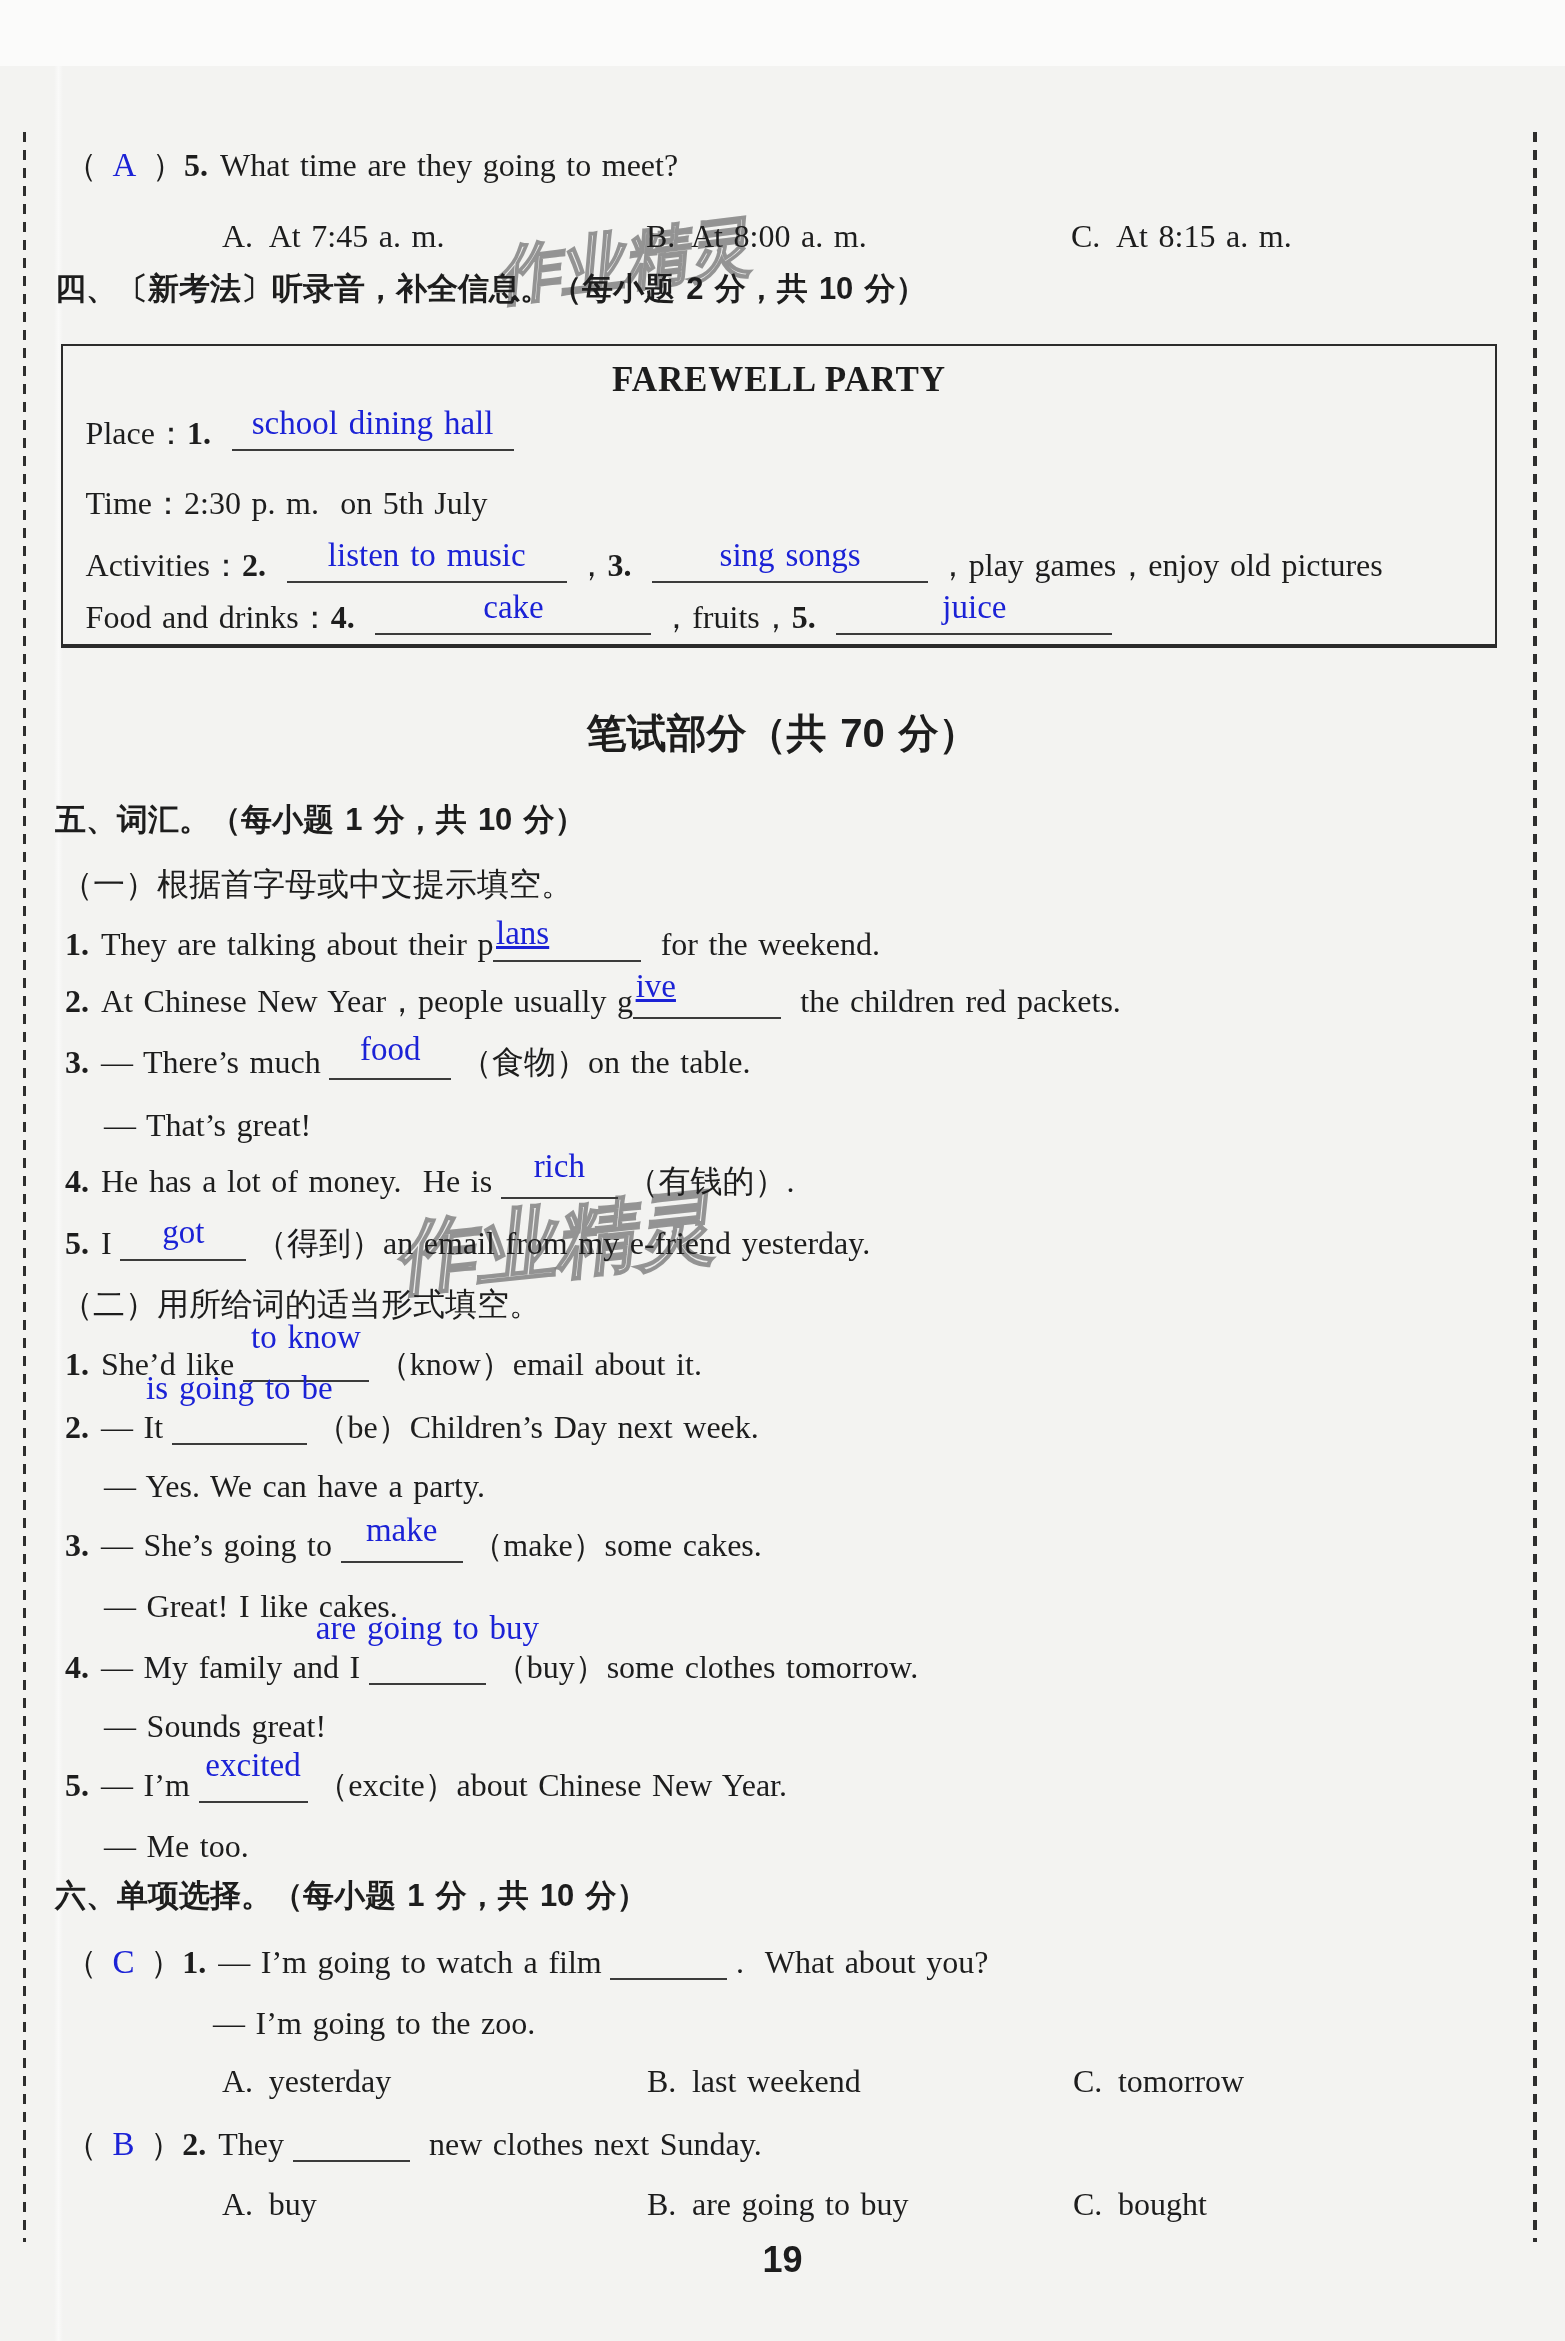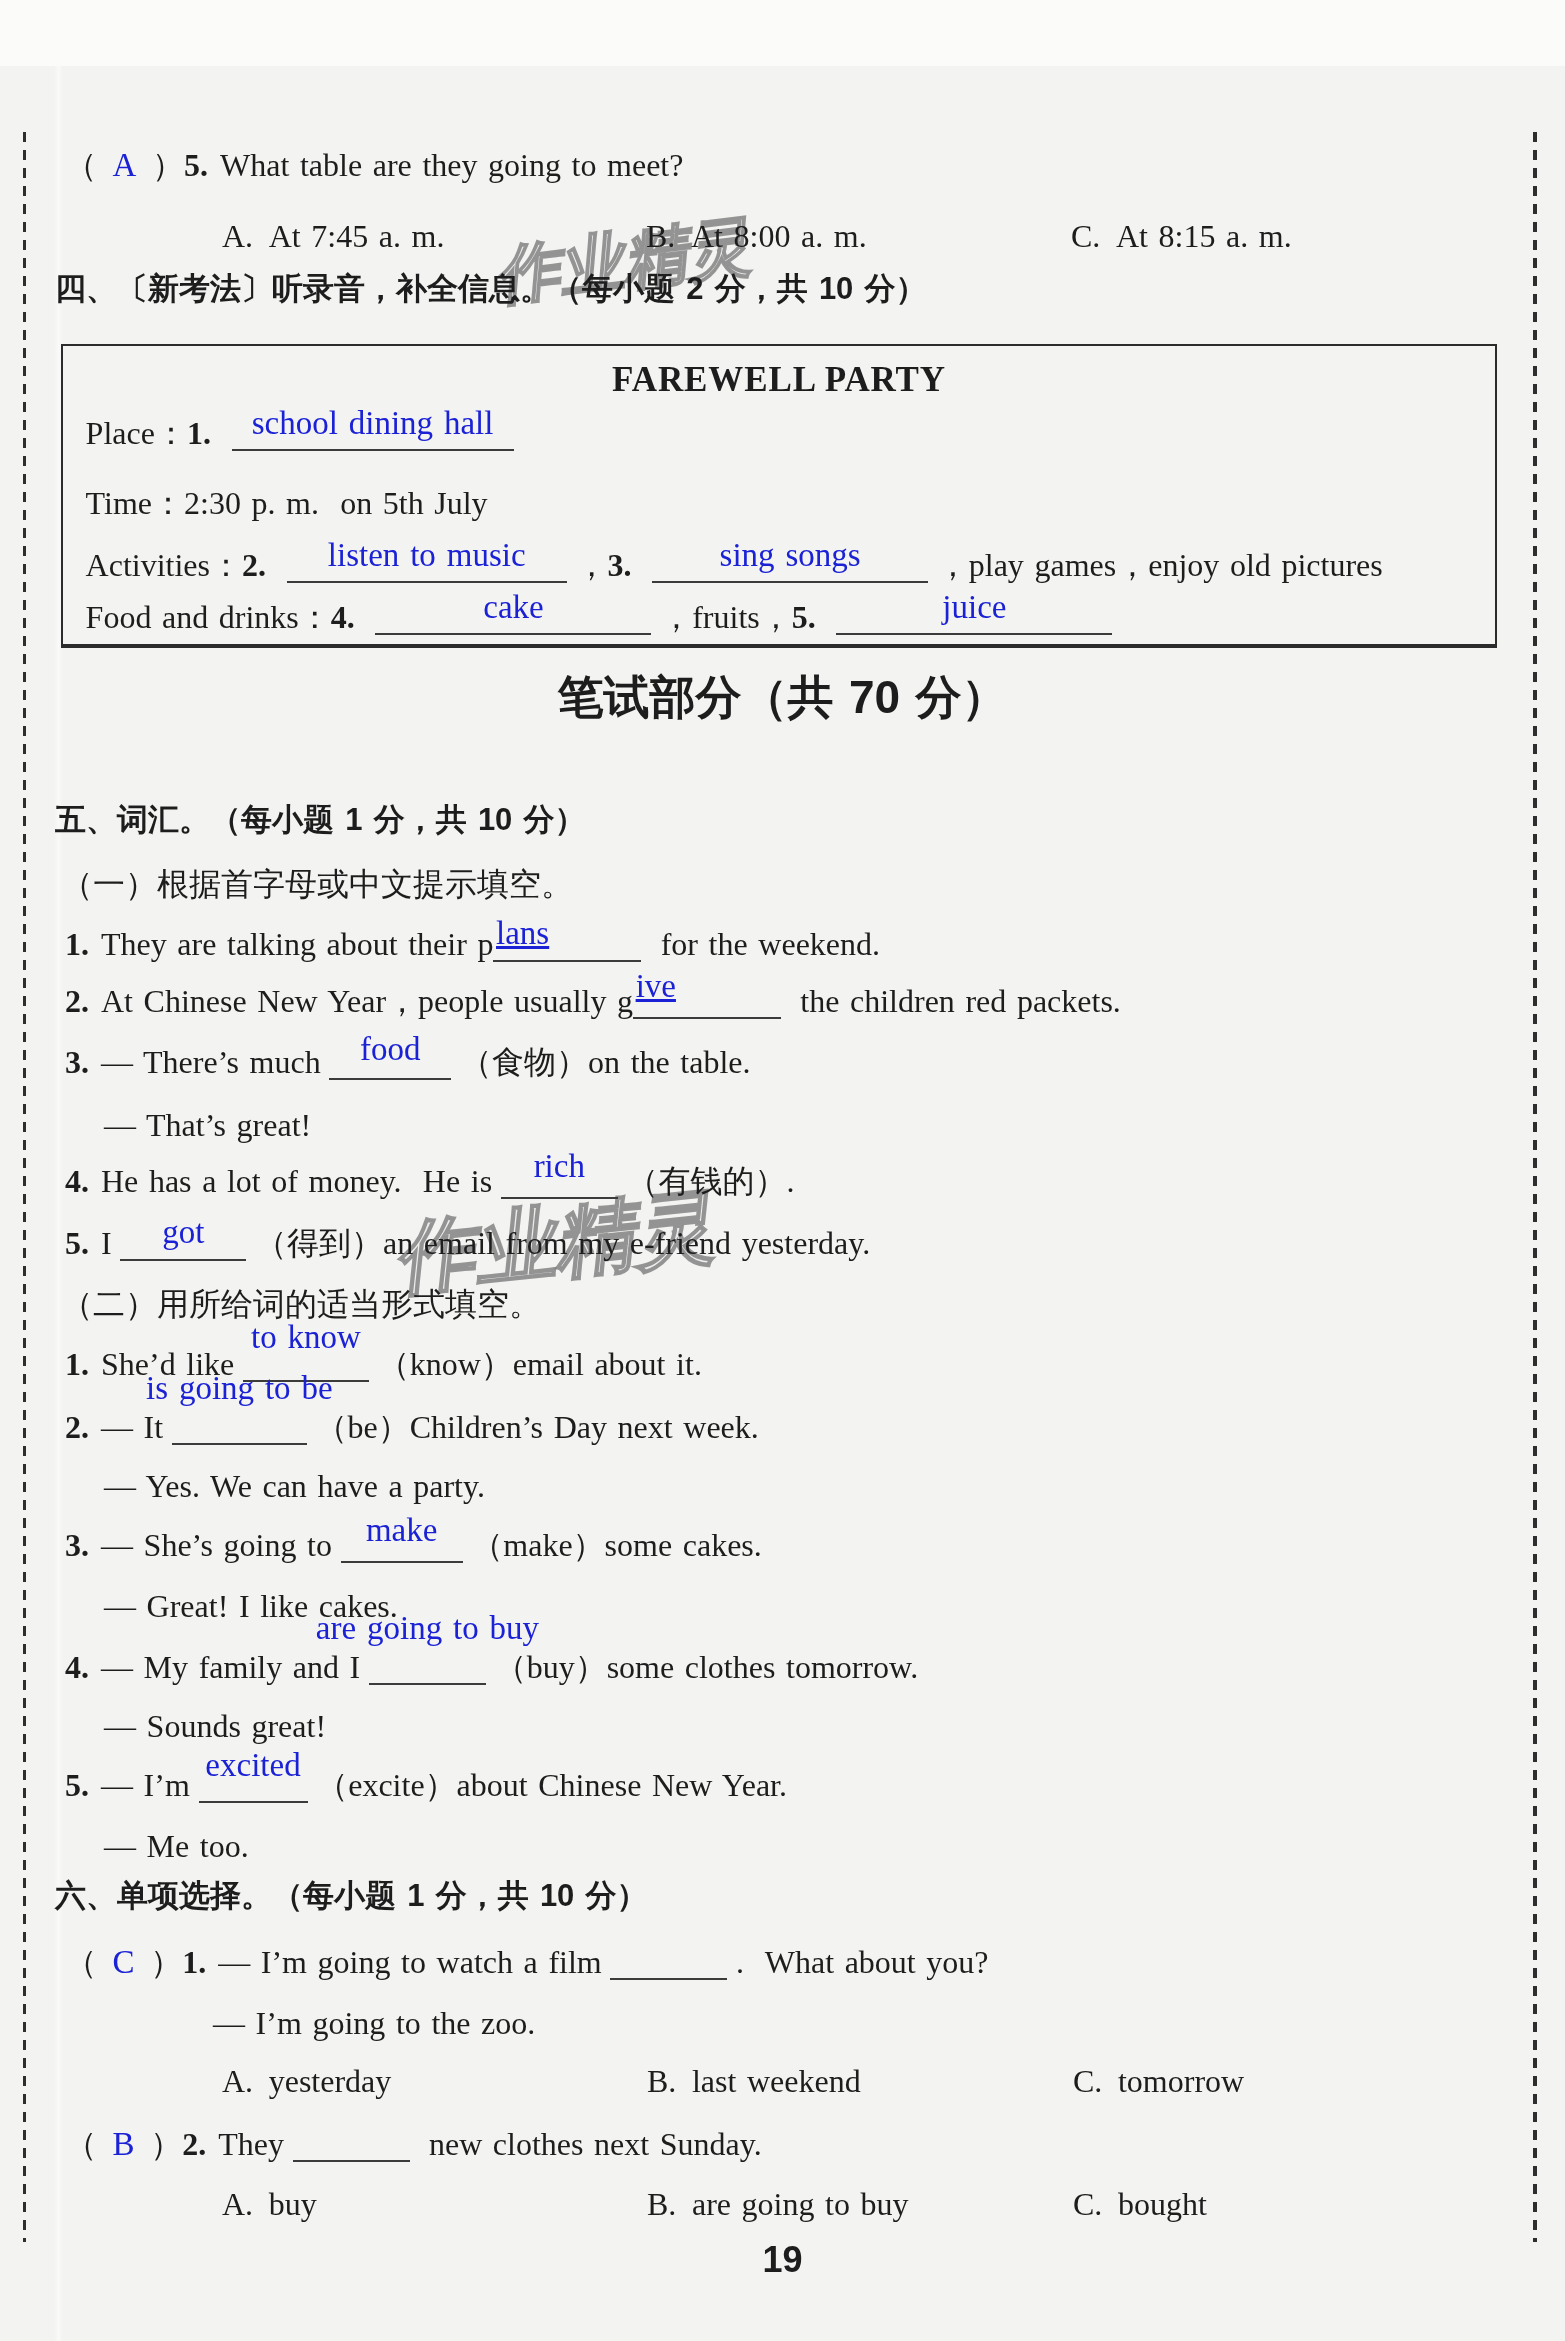--- a/index.html
+++ b/index.html
@@ -69,7 +69,7 @@
   <div class="wm wm2">作业精灵</div>
 
   <div class="line" style="top:143px">
-    <span class="t">（</span><span class="t blue ansletter">A</span><span class="t">）</span><span class="num">5.</span><span class="t">What table are they going to meet?</span>
+    <span class="t">（</span><span class="t blue ansletter">A</span><span class="t">）</span><span class="num">5.</span><span class="t">What time are they going to meet?</span>
   </div>
   <div class="line center-row" style="top:215px">
     <span class="opt" style="left:222px"><span class="optlabel">A.</span><span class="t">At 7:45 a. m.</span></span>

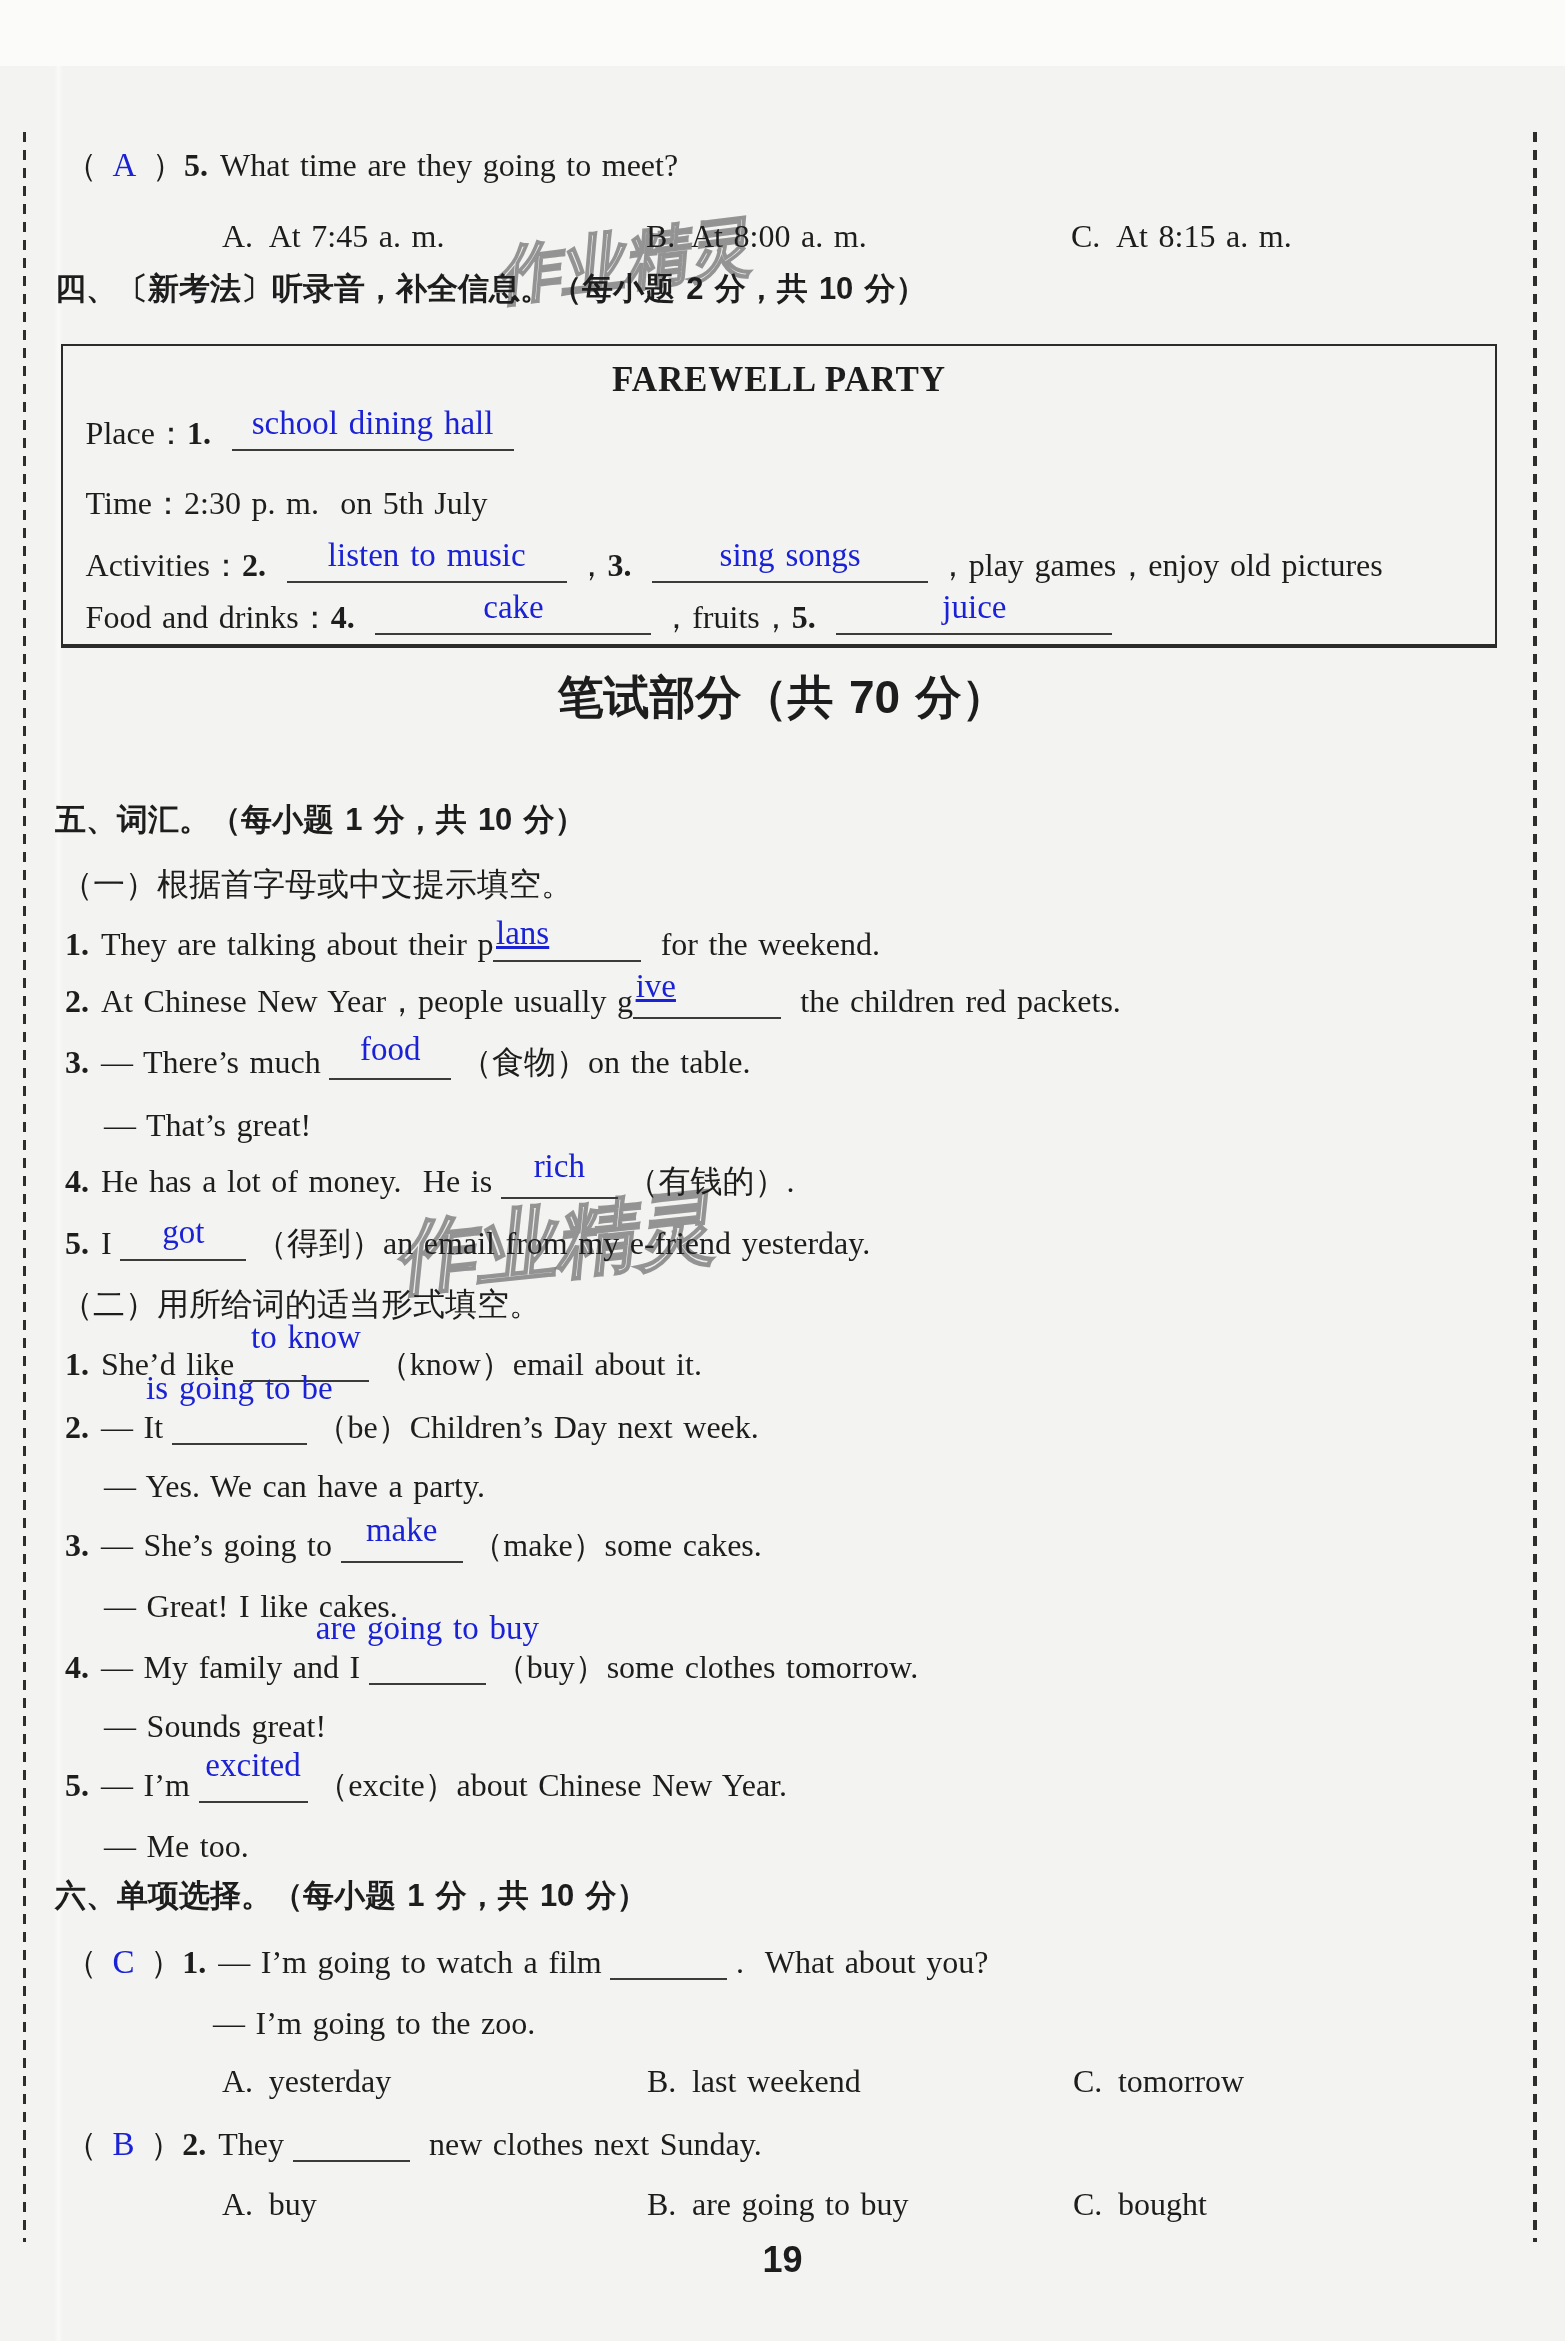--- a/index.html
+++ b/index.html
@@ -95,7 +95,7 @@
     </div>
   </div>
 
-  <div class="line heading center-row" style="top:666px;font-size:46px">笔试部分（共 70 分）</div>
+  <div class="line heading center-row" style="top:706px;font-size:40px">笔试部分（共 70 分）</div>
 
   <div class="line heading" style="top:799px;left:55px">五、词汇。（每小题 1 分，共 10 分）</div>
   <div class="line" style="top:863px;left:61px">（一）根据首字母或中文提示填空。</div>

